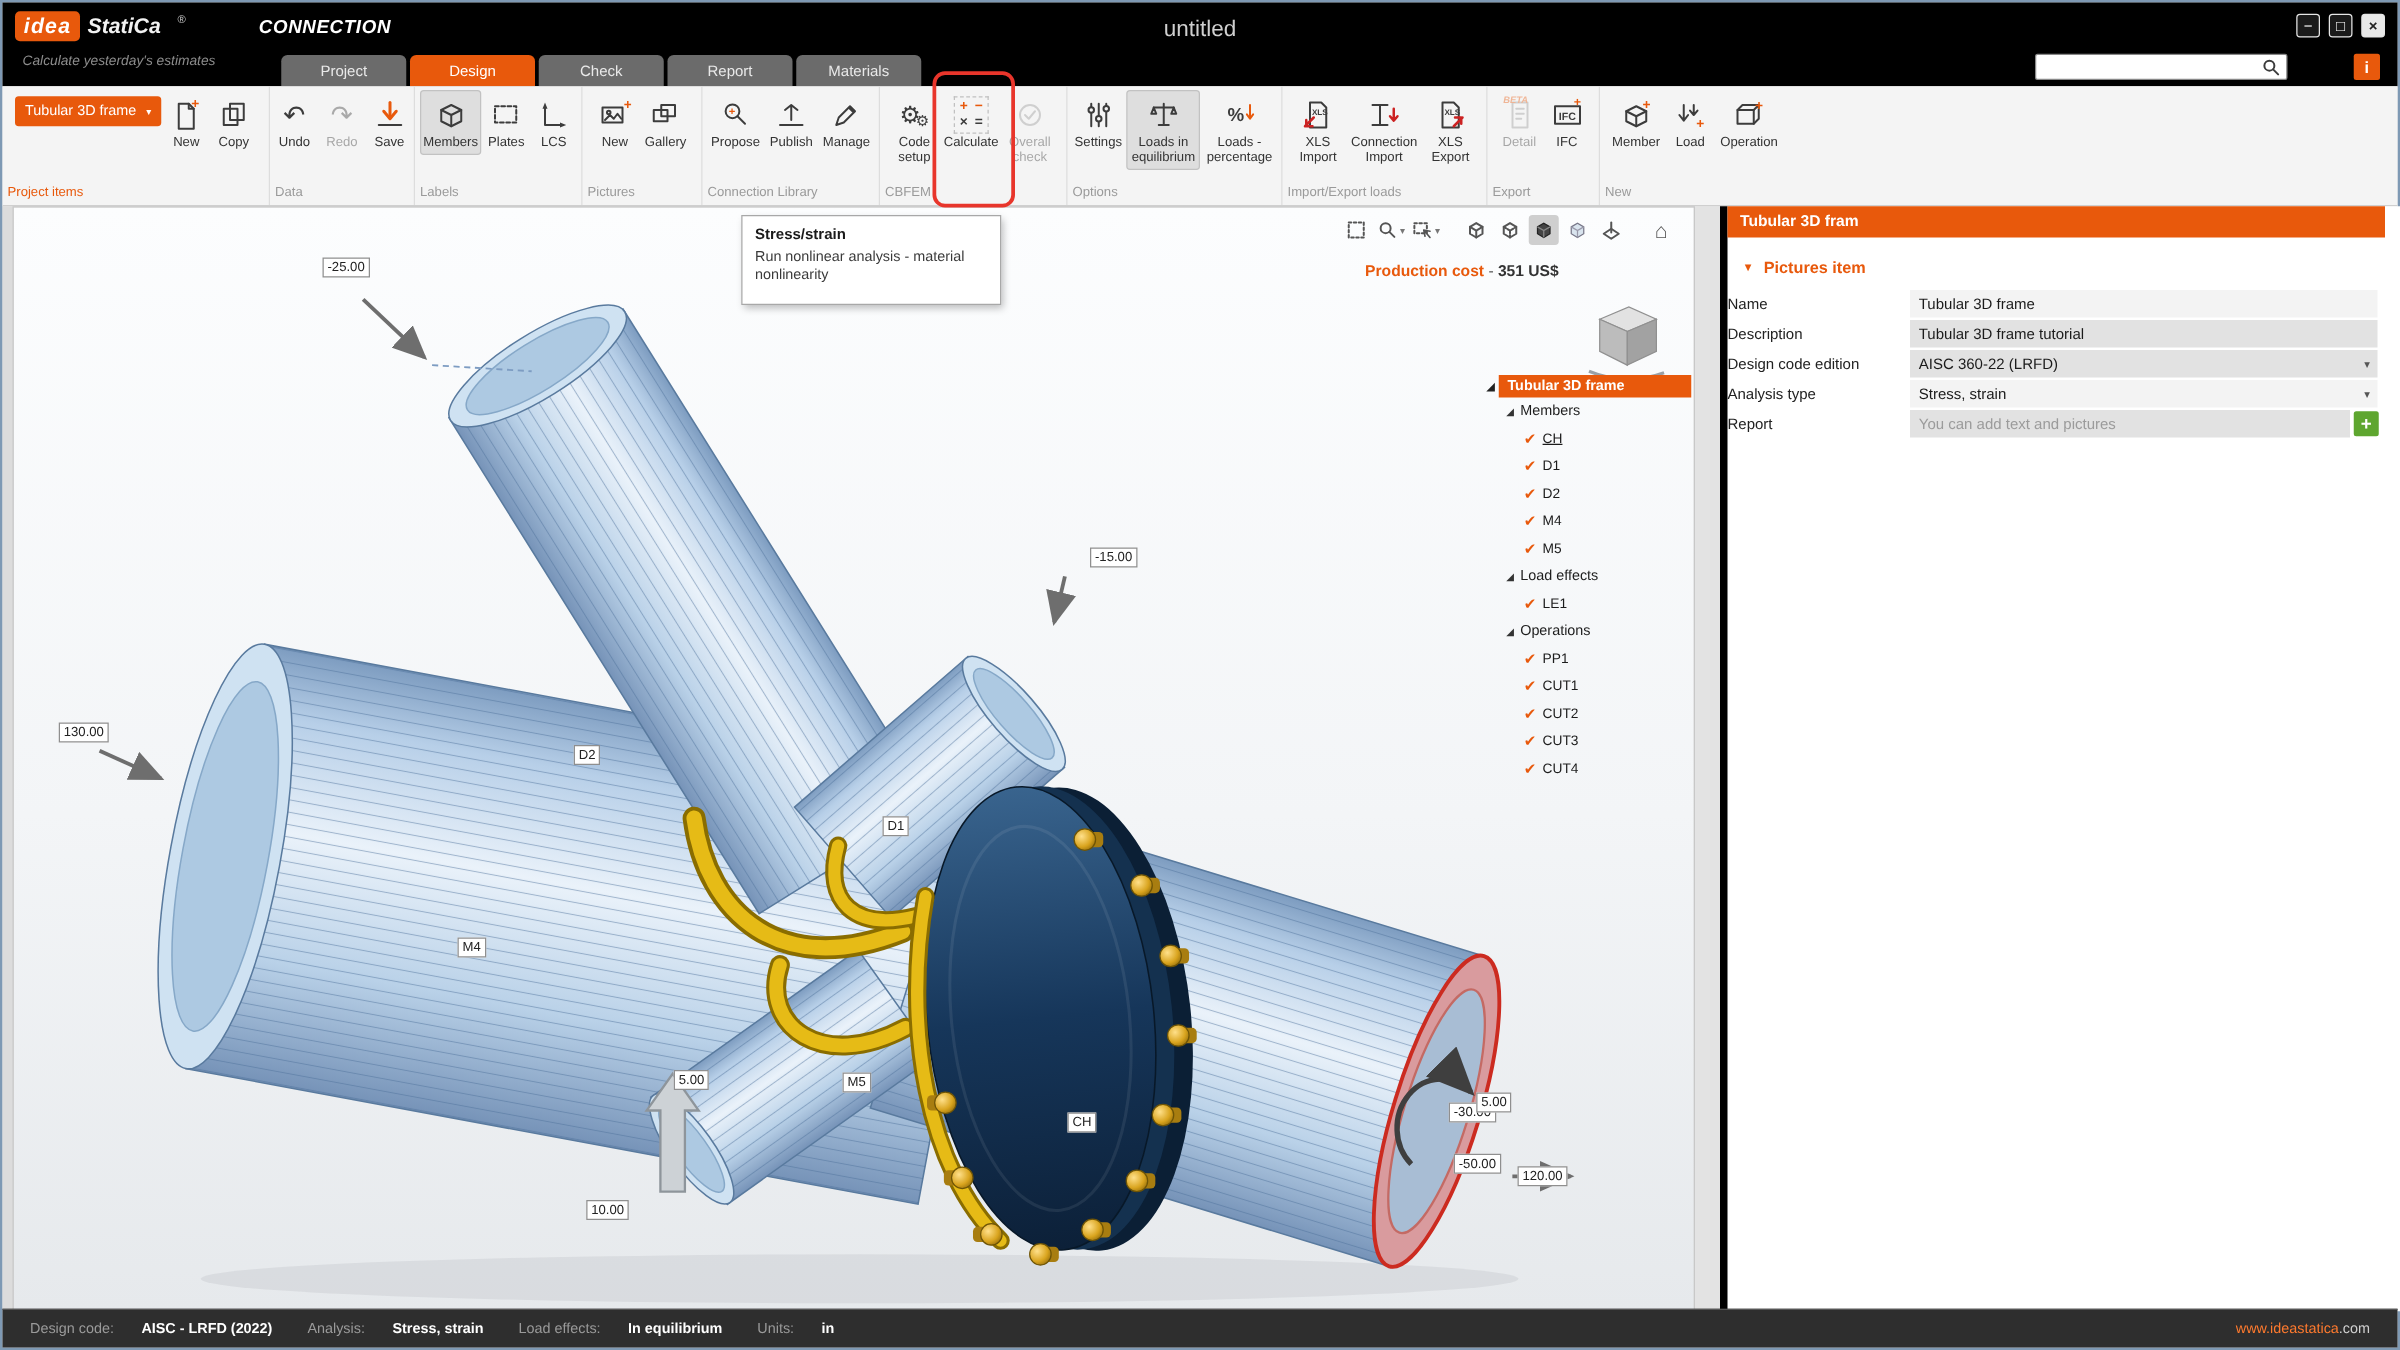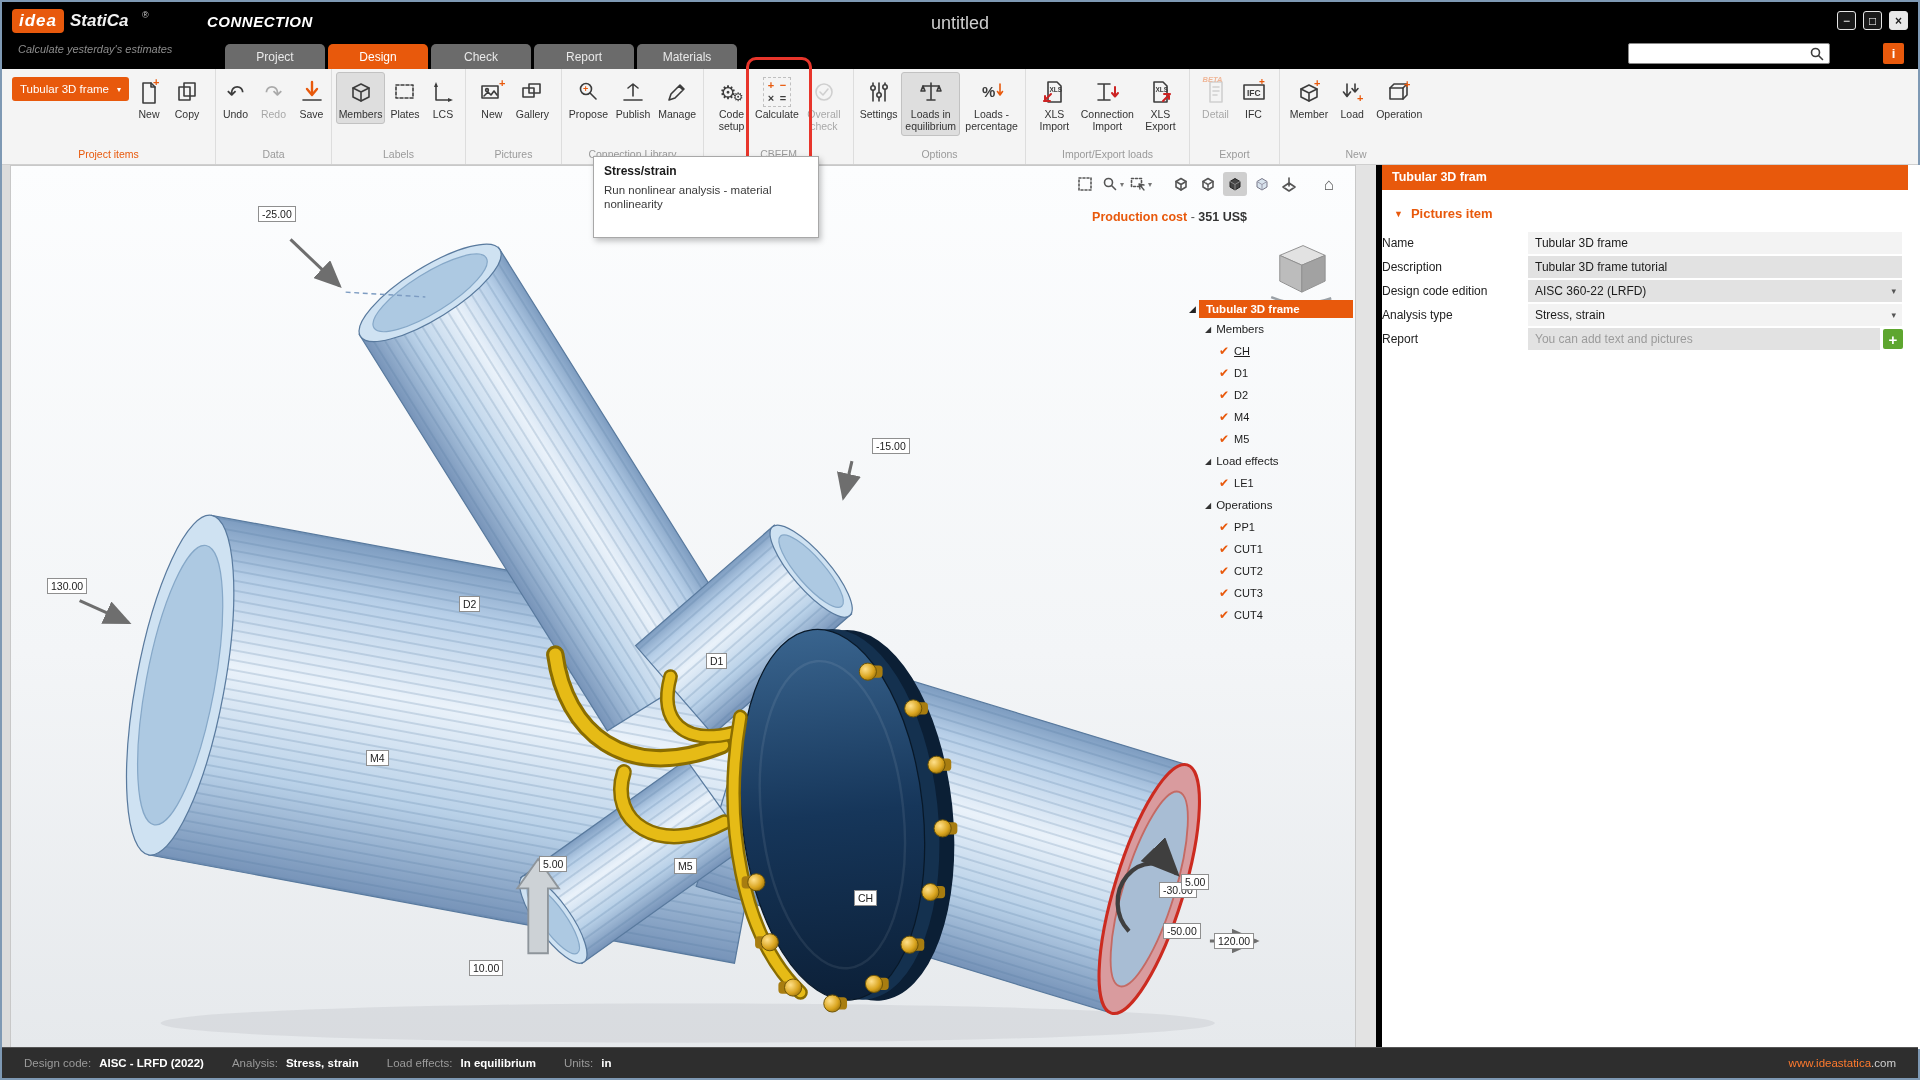--- a/index.html
+++ b/index.html
@@ -44,7 +44,7 @@
     border-bottom:1px solid #cfcfcf;display:flex}
   .rgroup{display:flex;flex-direction:column;border-right:1px solid #ddd;padding:3px 4px 0;flex:0 0 auto}
   .rgroup-items{display:flex;flex:1;align-items:flex-start;justify-content:center;gap:2px}
-  .rgroup-label{text-align:center;font-size:10.5px;color:#9a9a9a;padding:1px 0 4px;white-space:nowrap}
+  .rgroup-label{text-align:left;font-size:10.5px;color:#9a9a9a;padding:1px 0 4px;white-space:nowrap}
   .rgroup-label.accent{color:var(--orange)}
   .rbtn{display:flex;flex-direction:column;align-items:center;padding:4px 3px 2px;min-width:36px;
     border-radius:3px;border:1px solid transparent}

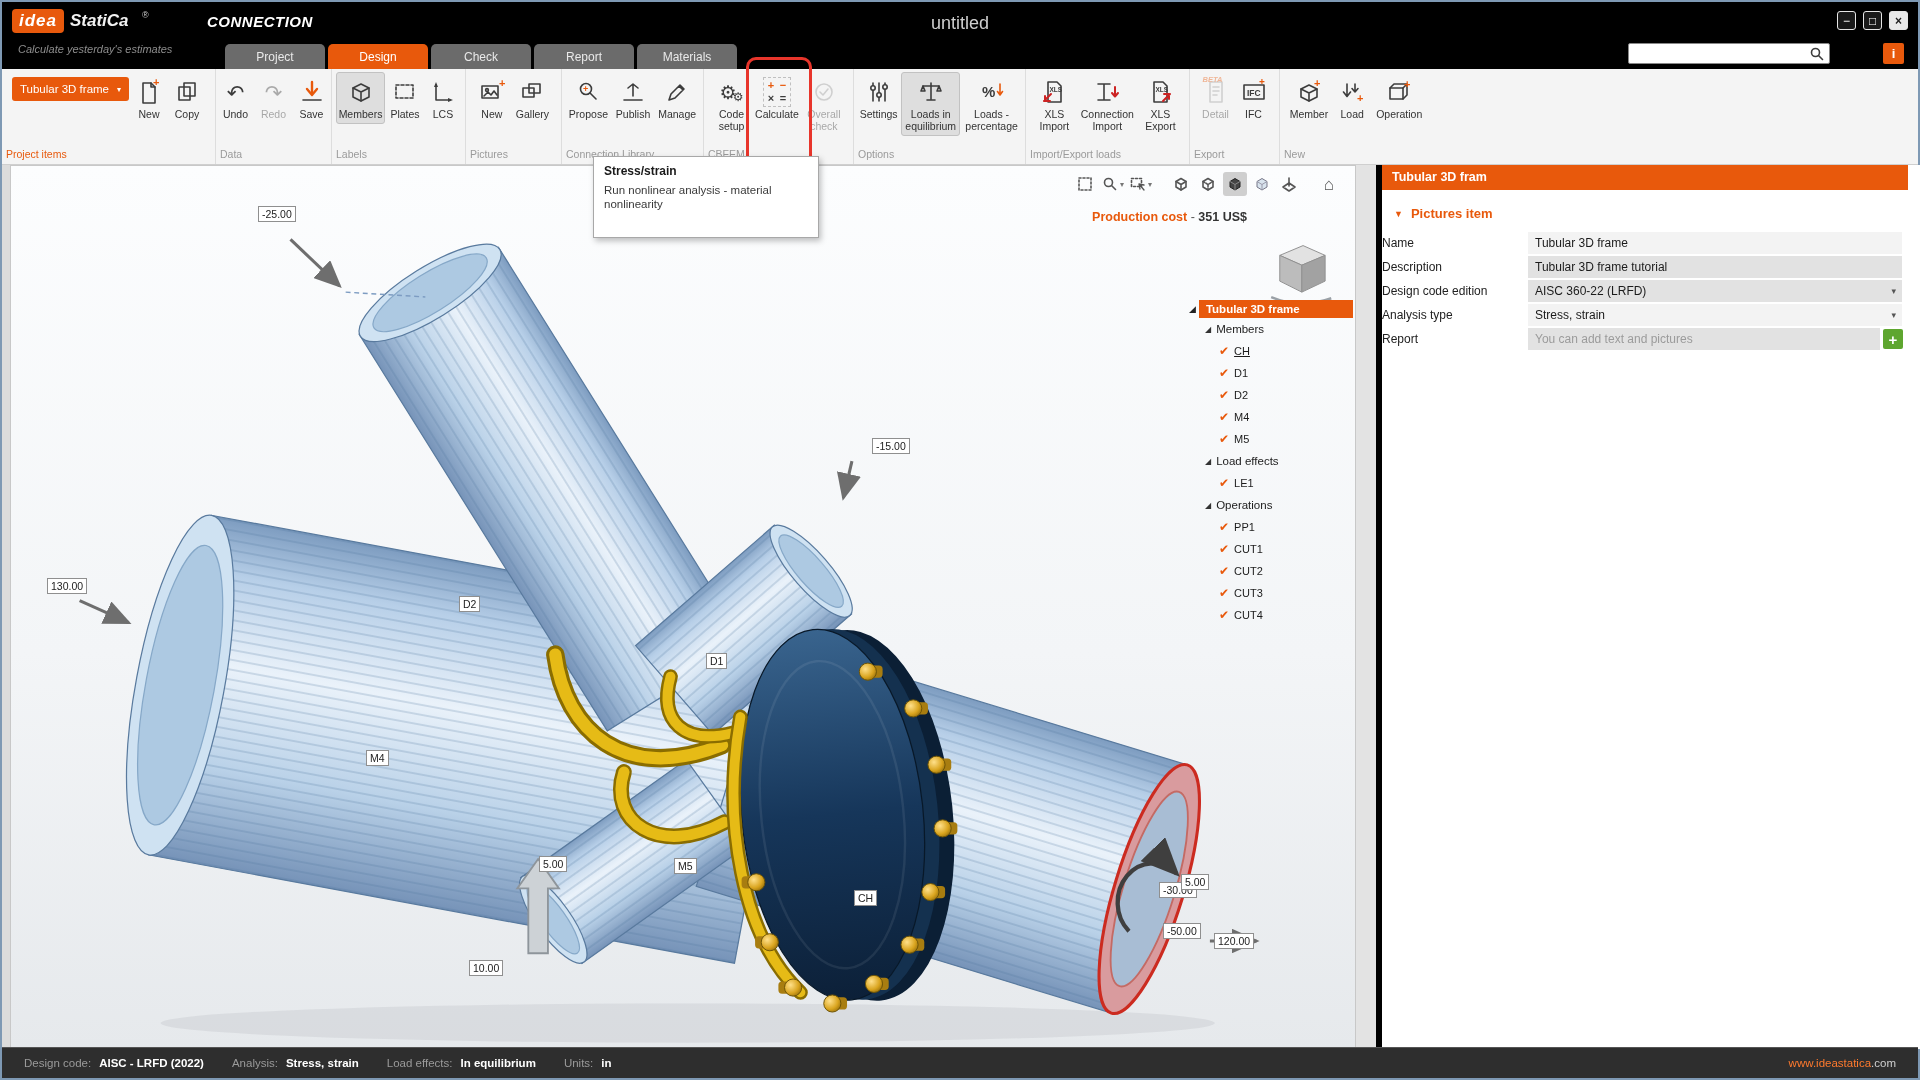--- a/index.html
+++ b/index.html
@@ -65,8 +65,8 @@
     border-radius:10px;z-index:40;pointer-events:none}
 
   
-  .tooltip{position:absolute;left:591px;top:154px;width:226px;background:#fff;border:1px solid #a8a8a8;
-    box-shadow:2px 3px 6px rgba(0,0,0,.25);z-index:50;padding:7px 10px 25px}
+  .tooltip{position:absolute;left:591px;top:170px;width:208px;background:#fff;border:1px solid #a8a8a8;
+    box-shadow:2px 3px 6px rgba(0,0,0,.25);z-index:50;padding:7px 10px 15px}
   .tooltip .tt-title{font-size:12px;font-weight:bold;color:#1a1a1a;margin-bottom:5px}
   .tooltip .tt-body{font-size:11.5px;color:#3a3a3a;line-height:1.25}
 

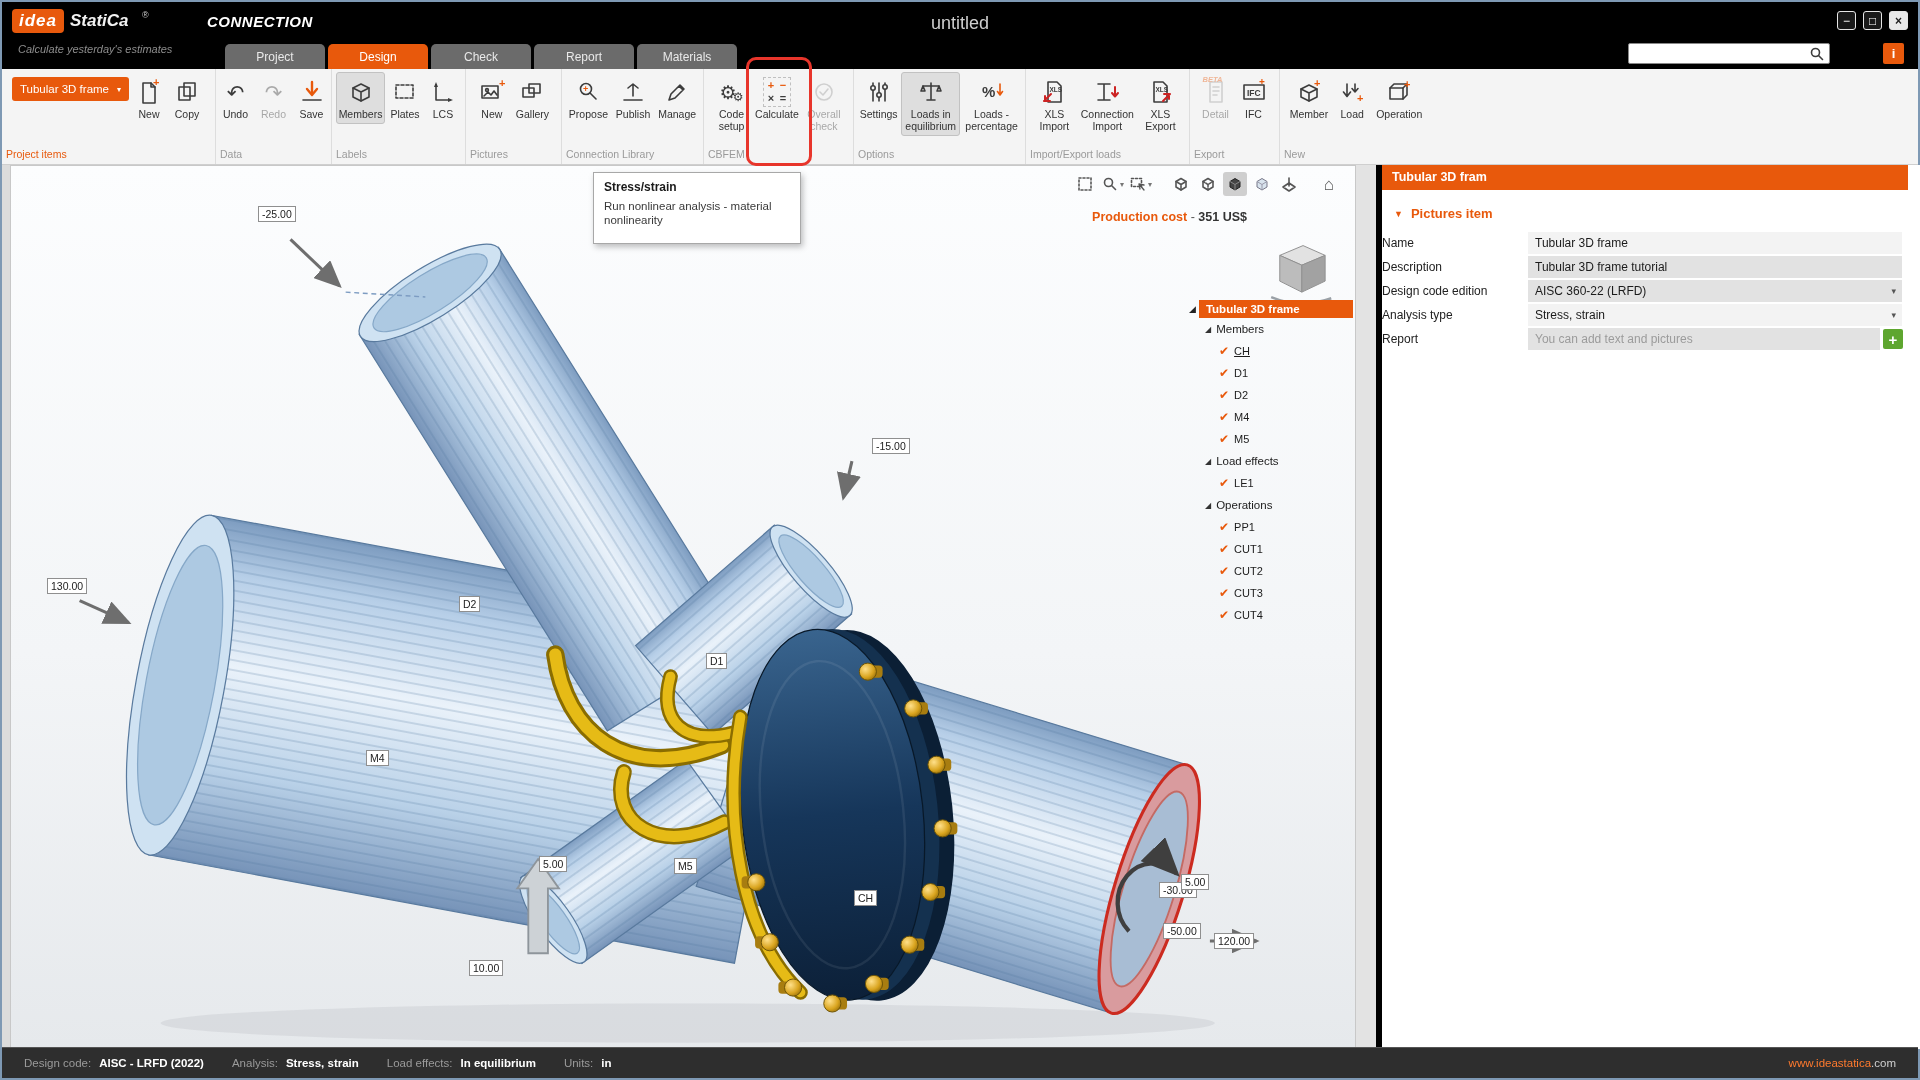--- a/index.html
+++ b/index.html
@@ -123,7 +123,7 @@
   
   .statusbar{position:absolute;left:0;right:0;bottom:0;height:31px;background:#2e2e2e;border-top:1px solid #555;
     display:flex;align-items:center;padding:0 22px;gap:28px;font-size:11.5px}
-  .sb-item{display:flex;gap:8px;align-items:flex-start}
+  .sb-item{display:flex;gap:22px;align-items:flex-start}
   .sb-label{color:#9a9a9a}
   .sb-value{color:#fff;font-weight:bold}
   .sb-site{margin-left:auto;font-size:11.5px}

